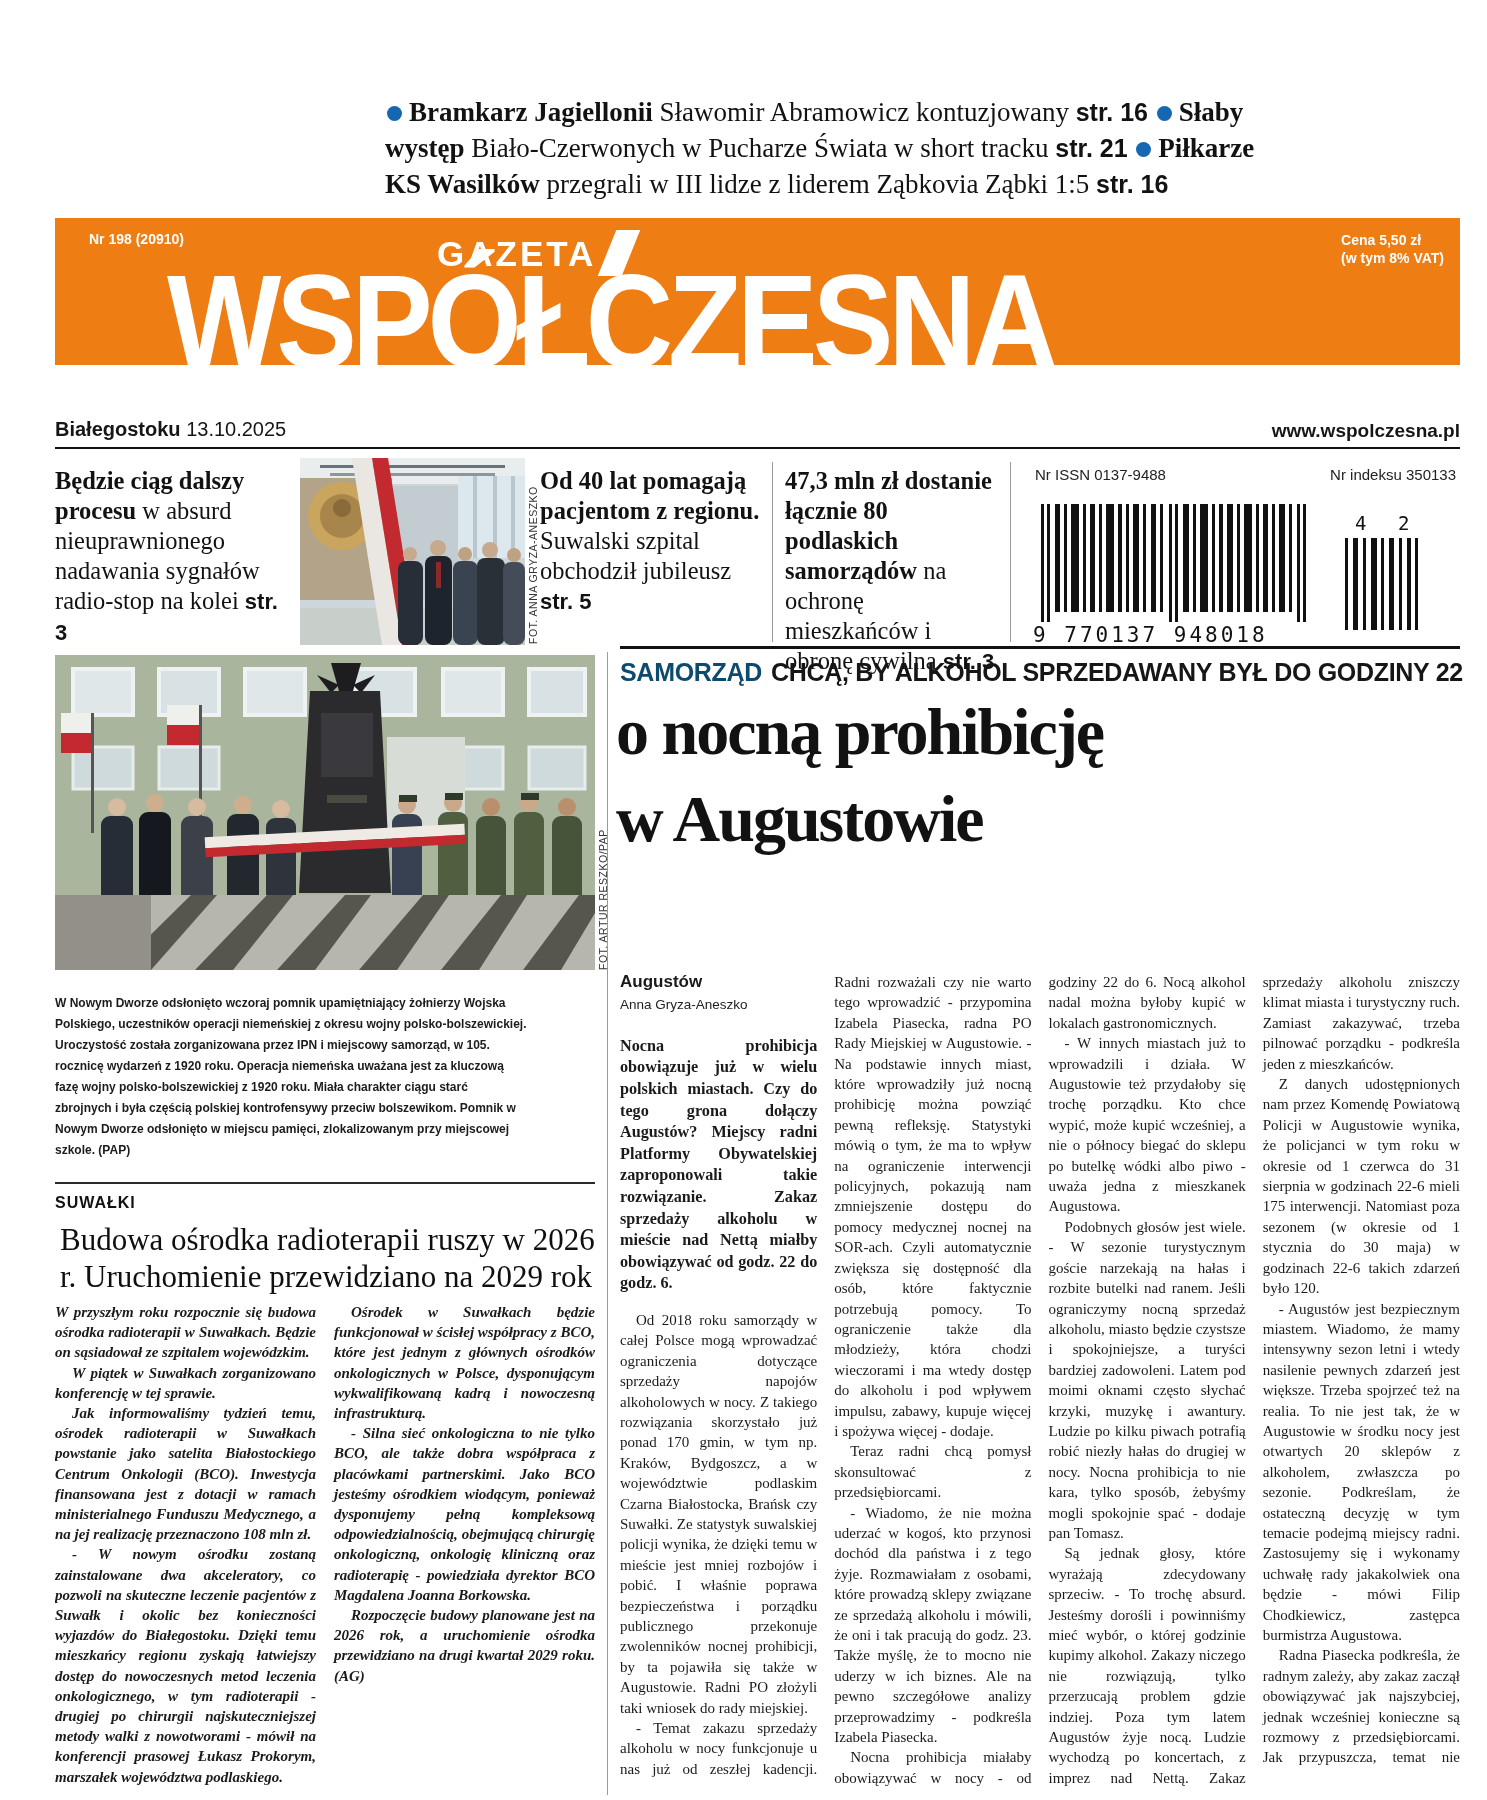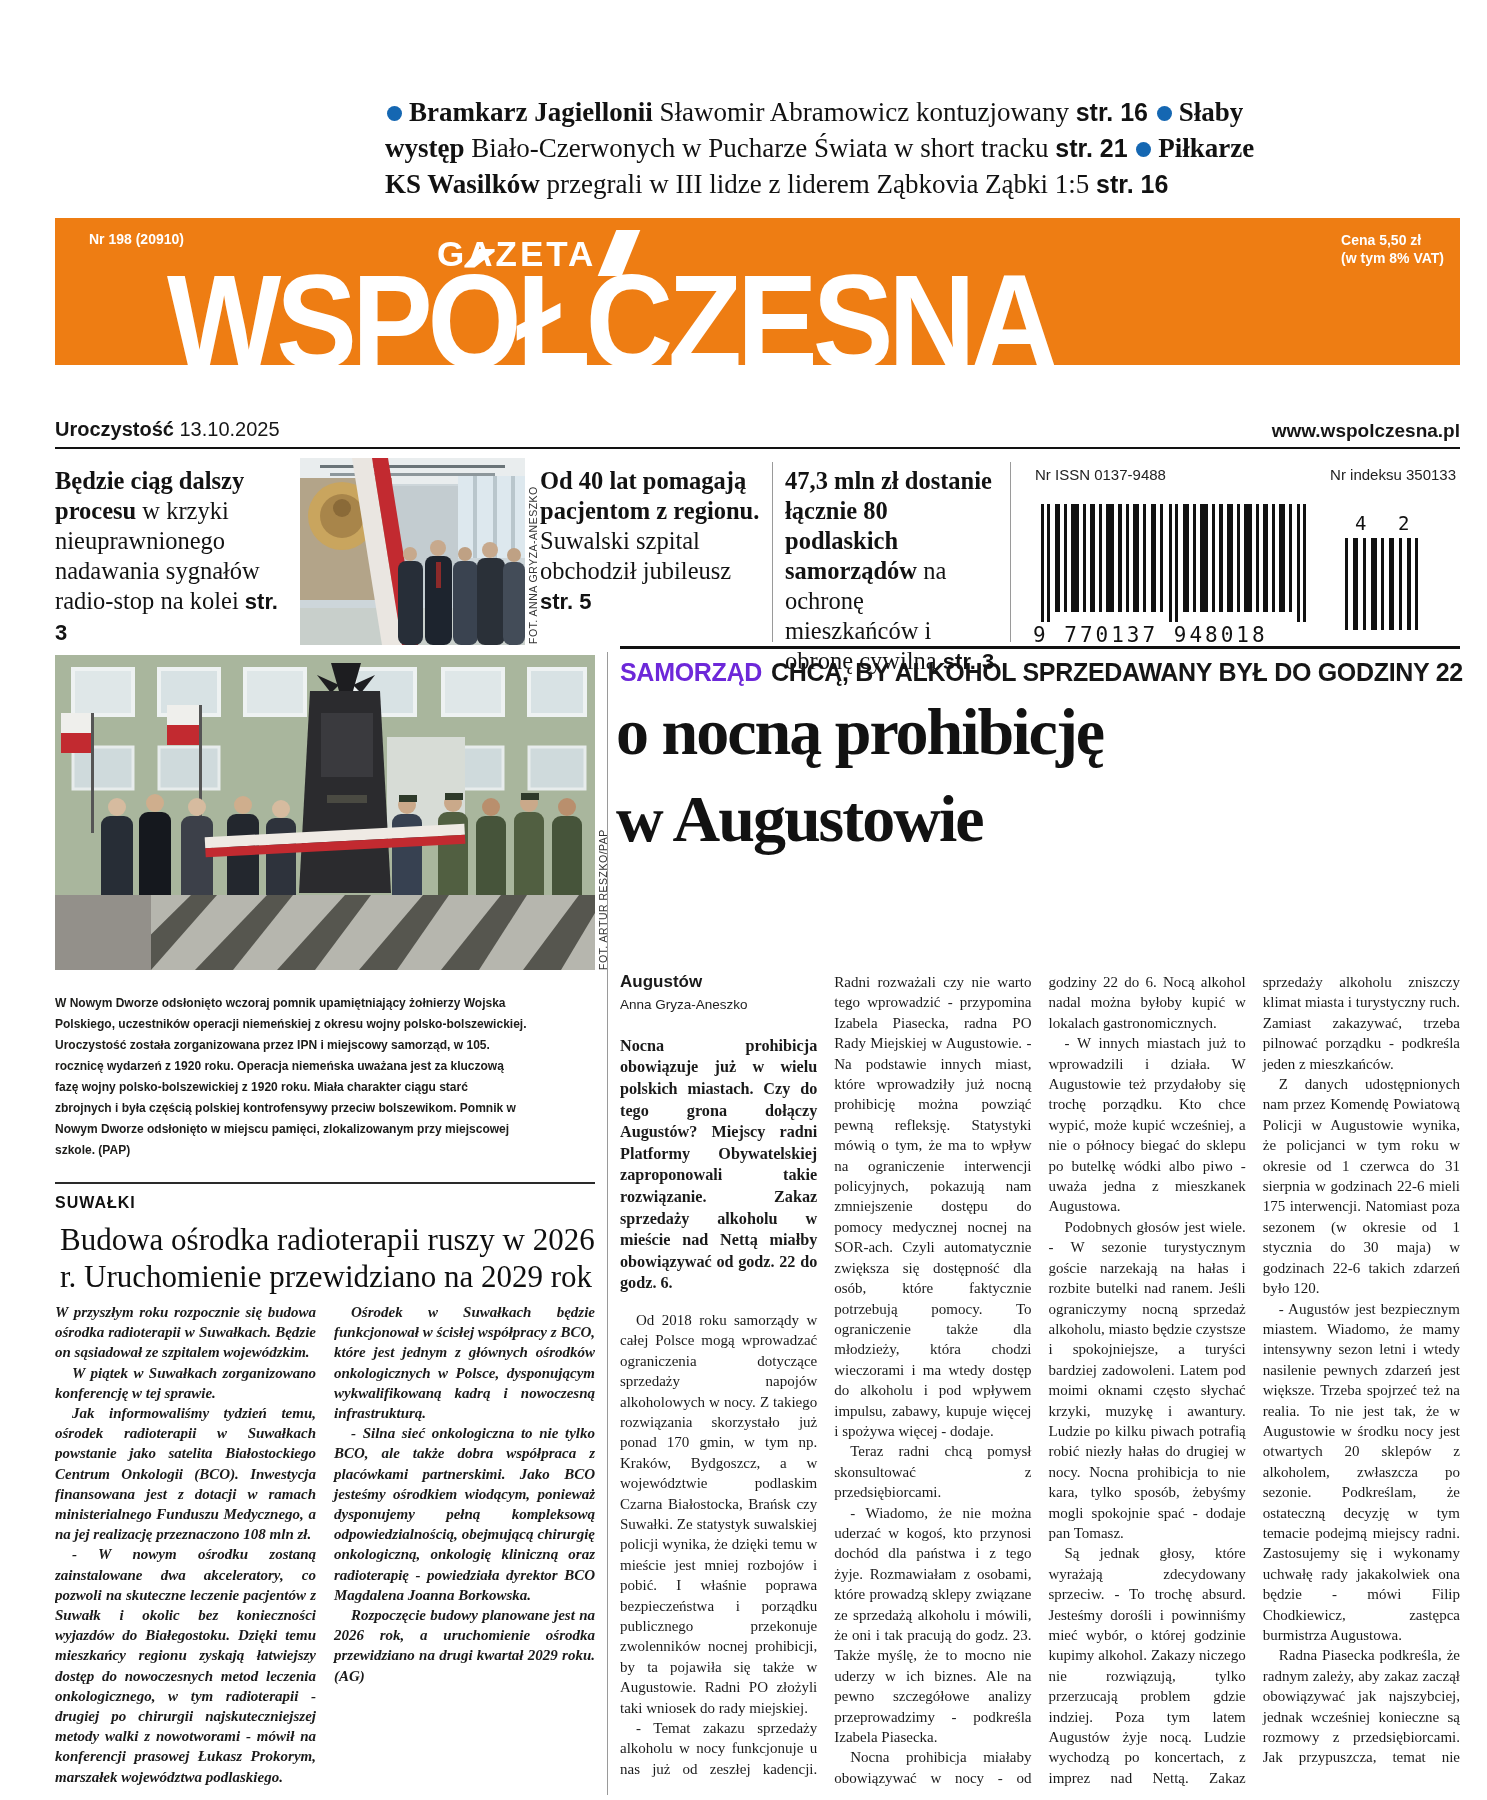--- a/index.html
+++ b/index.html
@@ -96,7 +96,7 @@
   </div>
 
   <div class="dateline">
-    <span class="dl-day">Uroczystość</span><span> 13.10.2025</span>
+    <span class="dl-day">Białegostoku</span><span> 13.10.2025</span>
     <span class="dl-site">www.wspolczesna.pl</span>
   </div>
   <div class="rule-date"></div>

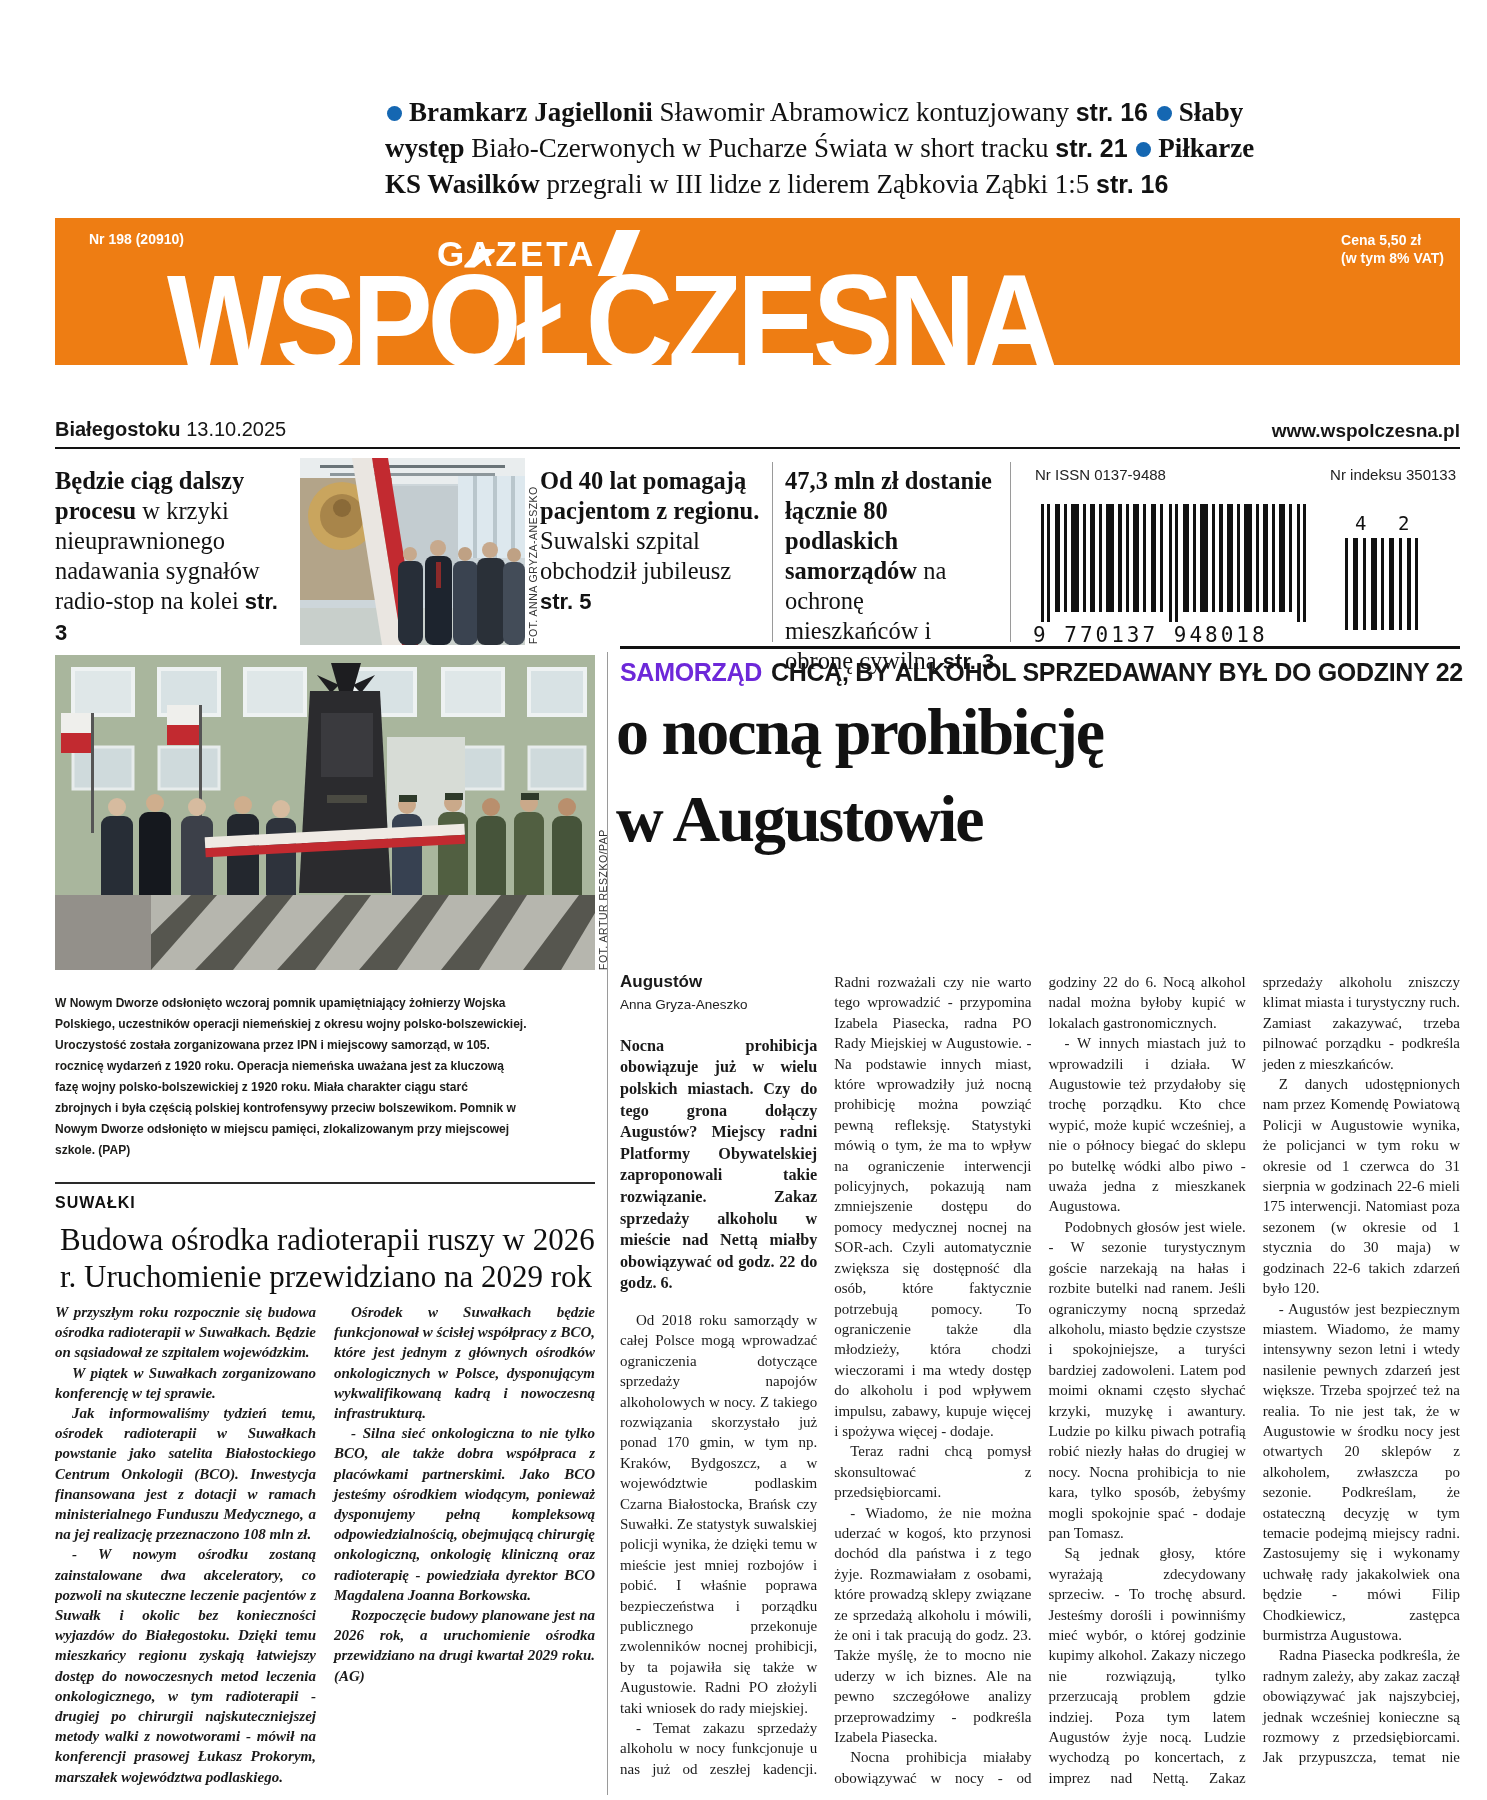--- a/index.html
+++ b/index.html
@@ -102,7 +102,7 @@
   <div class="rule-date"></div>
 
   <div class="teasers">
-    <p class="teaser t1"><b>Będzie ciąg dalszy procesu</b><span> w krzyki nieuprawnionego nadawania sygnałów radio-stop na kolei </span><b class="ref">str. 3</b></p>
+    <p class="teaser t1"><b>Będzie ciąg dalszy procesu</b><span> w absurd nieuprawnionego nadawania sygnałów radio-stop na kolei </span><b class="ref">str. 3</b></p>
 
     <div class="tphoto">
       <svg width="225" height="187" viewBox="0 0 225 187">

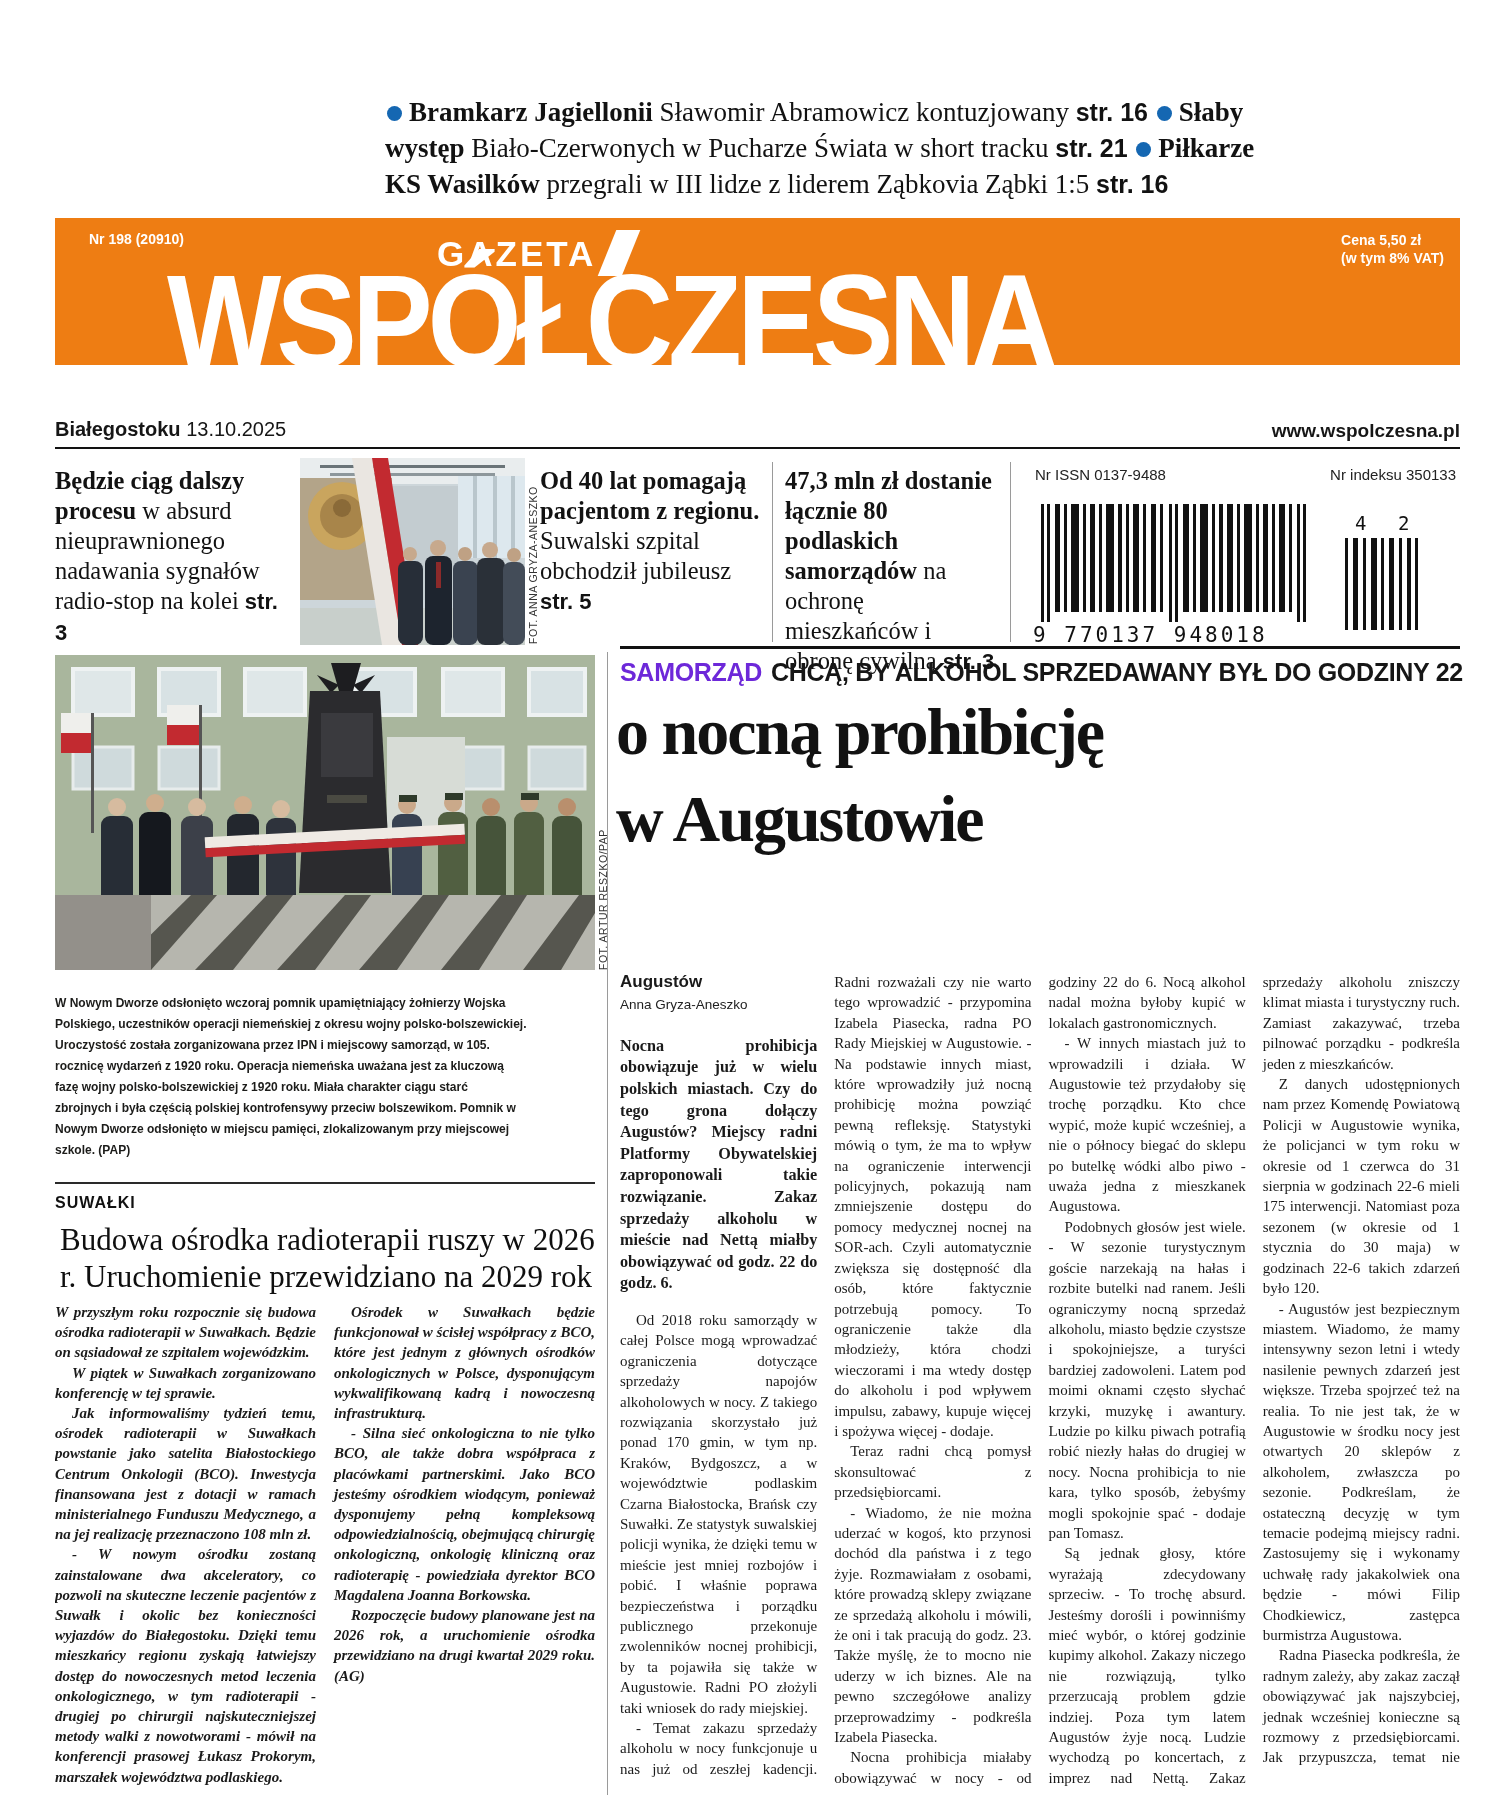--- a/index.html
+++ b/index.html
@@ -66,7 +66,7 @@
   
   .art-rule { position:absolute; left:620px; top:646px; width:840px; height:3px; background:#121212; }
   .kicker { position:absolute; left:620px; top:658px; width:840px; font-weight:700; font-size:25px; letter-spacing:-0.3px; white-space:nowrap; }
-  .kicker .label { color:#6d28d9; margin-right:9px; }
+  .kicker .label { color:#0c4a6e; margin-right:9px; }
   .headline { position:absolute; left:616px; top:688px; width:848px; font-family:"Liberation Serif", serif; font-weight:700; font-size:66px; line-height:87px; letter-spacing:-2px; color:#121212; }
   .art-body { position:absolute; left:620px; top:972px; width:840px; height:822px; column-count:4; column-gap:17px; column-fill:auto; overflow:hidden;
               font-family:"Liberation Serif", serif; font-size:15px; line-height:20.4px; color:#1a1a1a; text-align:justify; }

